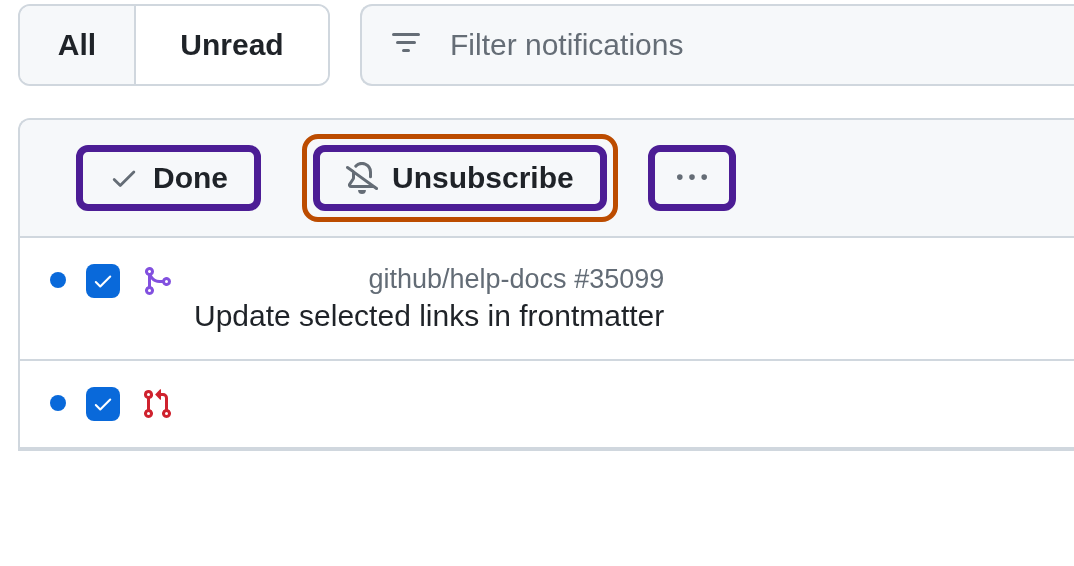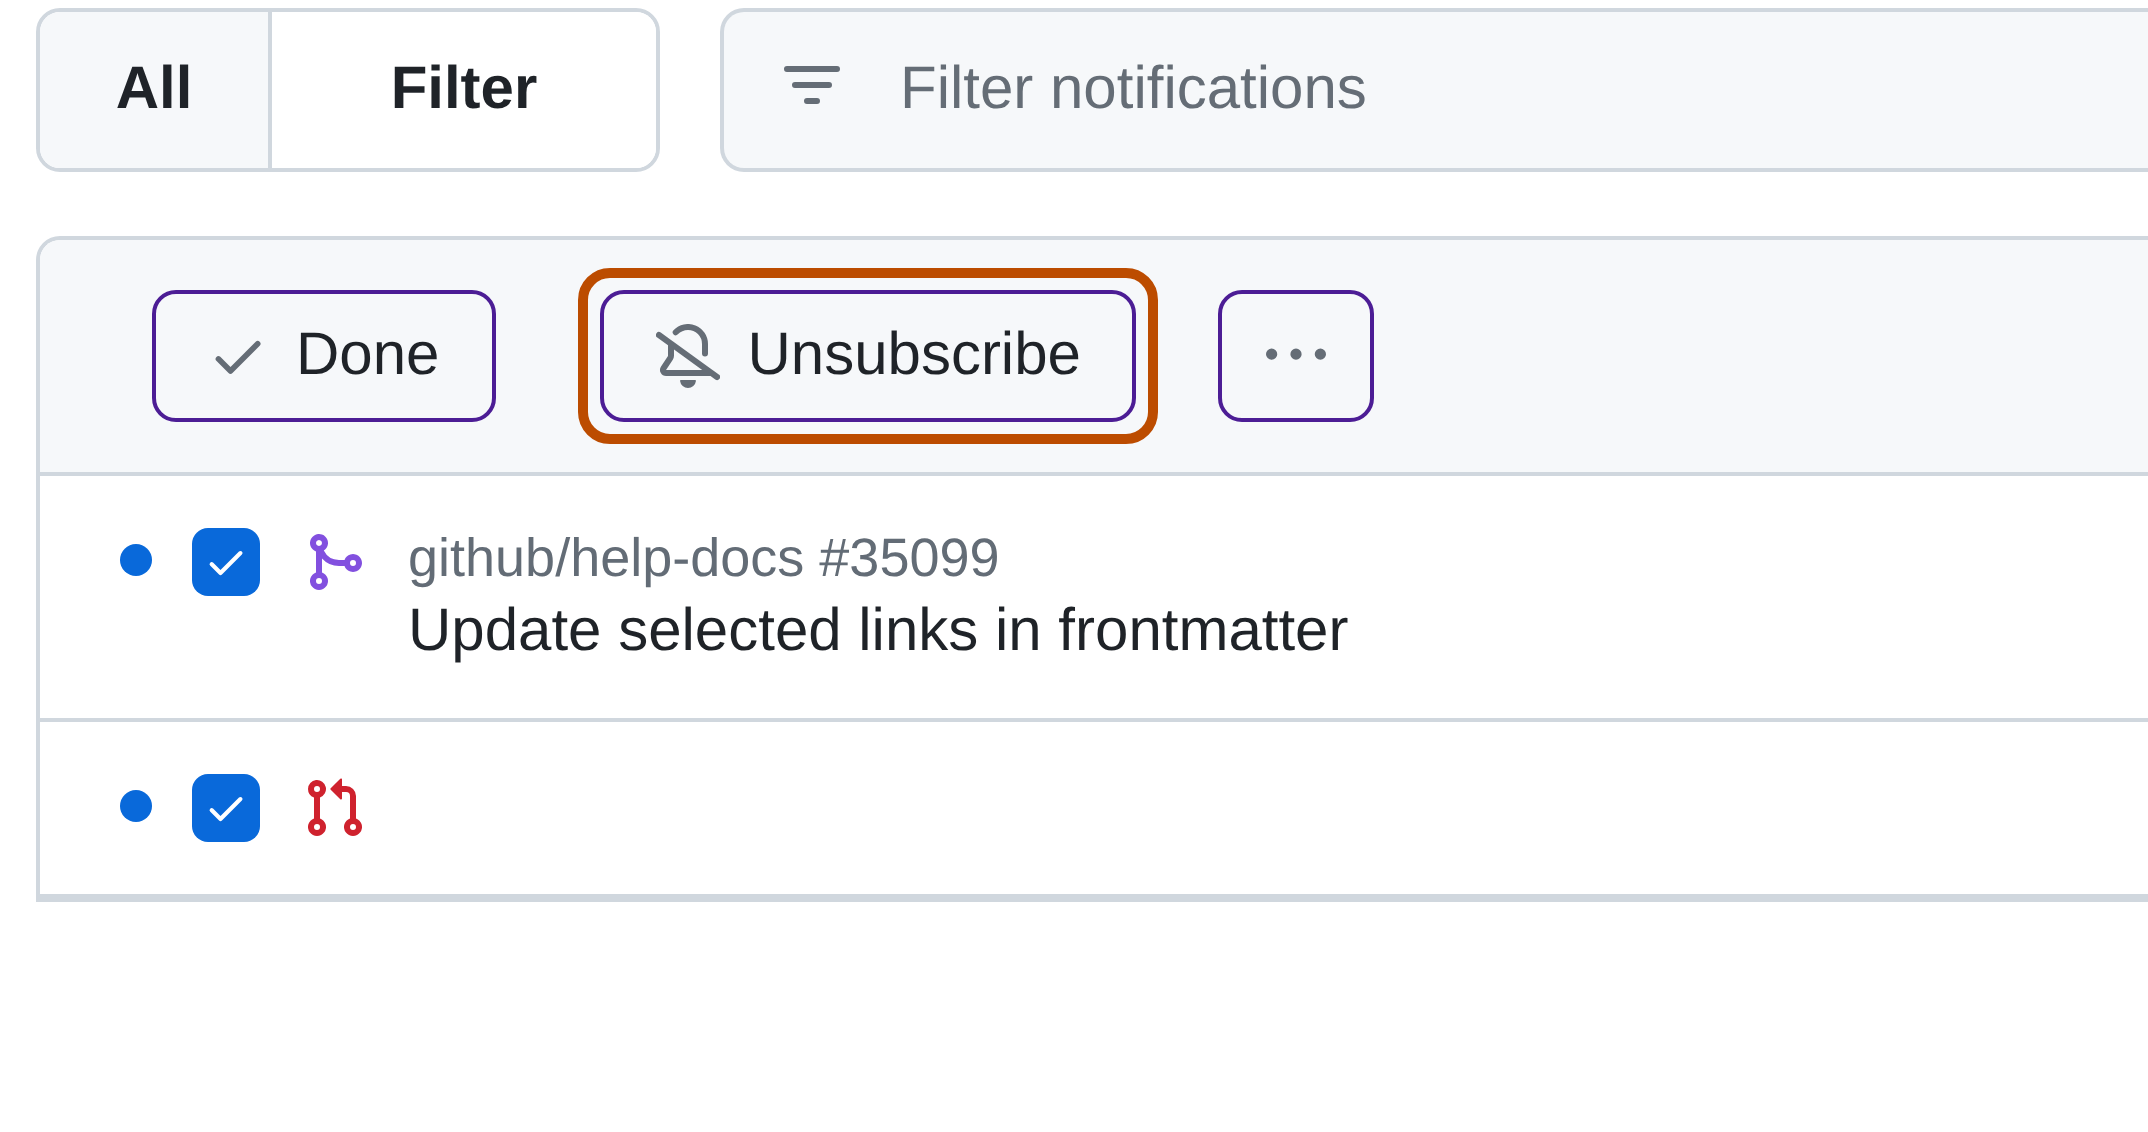--- a/index.html
+++ b/index.html
@@ -206,7 +206,7 @@
   <div class="top-row">
     <div class="tabs">
       <div class="tab tab-all">All</div>
-      <div class="tab tab-unread">Filter</div>
+      <div class="tab tab-unread">Unread</div>
     </div>
     <div class="filter-wrap">
       <span class="filter-icon">

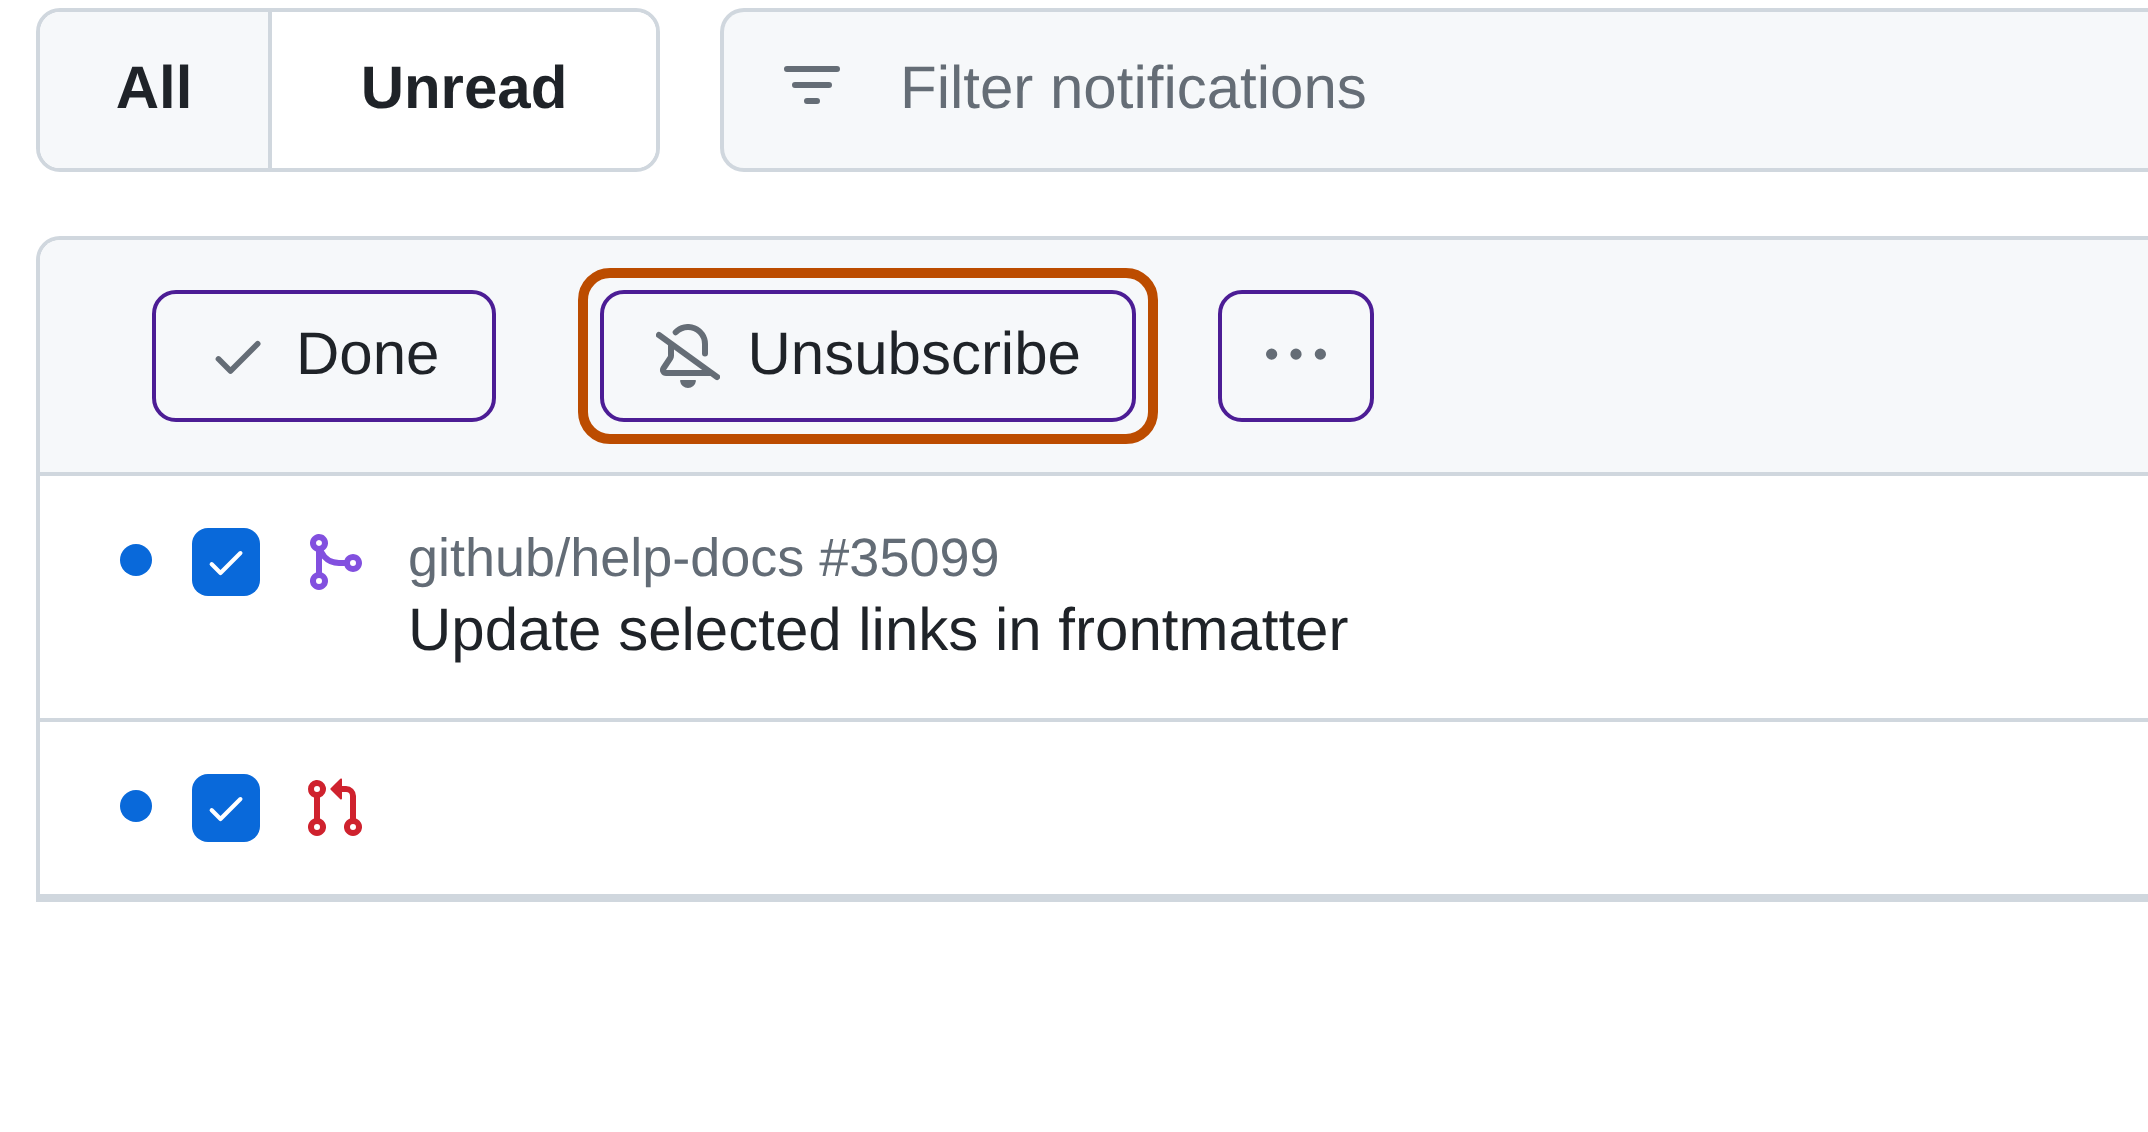--- a/index.html
+++ b/index.html
@@ -126,12 +126,12 @@
     align-items: center;
     gap: 14px;
     background: #f6f8fa;
-    border: 2px solid #4c1d95;
+    border: 7px solid #4c1d95;
     border-radius: 12px;
     height: 66px;
     padding: 0 26px;
     font-size: 30px;
-    font-weight: 400;
+    font-weight: 700;
     color: #1f2328;
     cursor: pointer;
   }

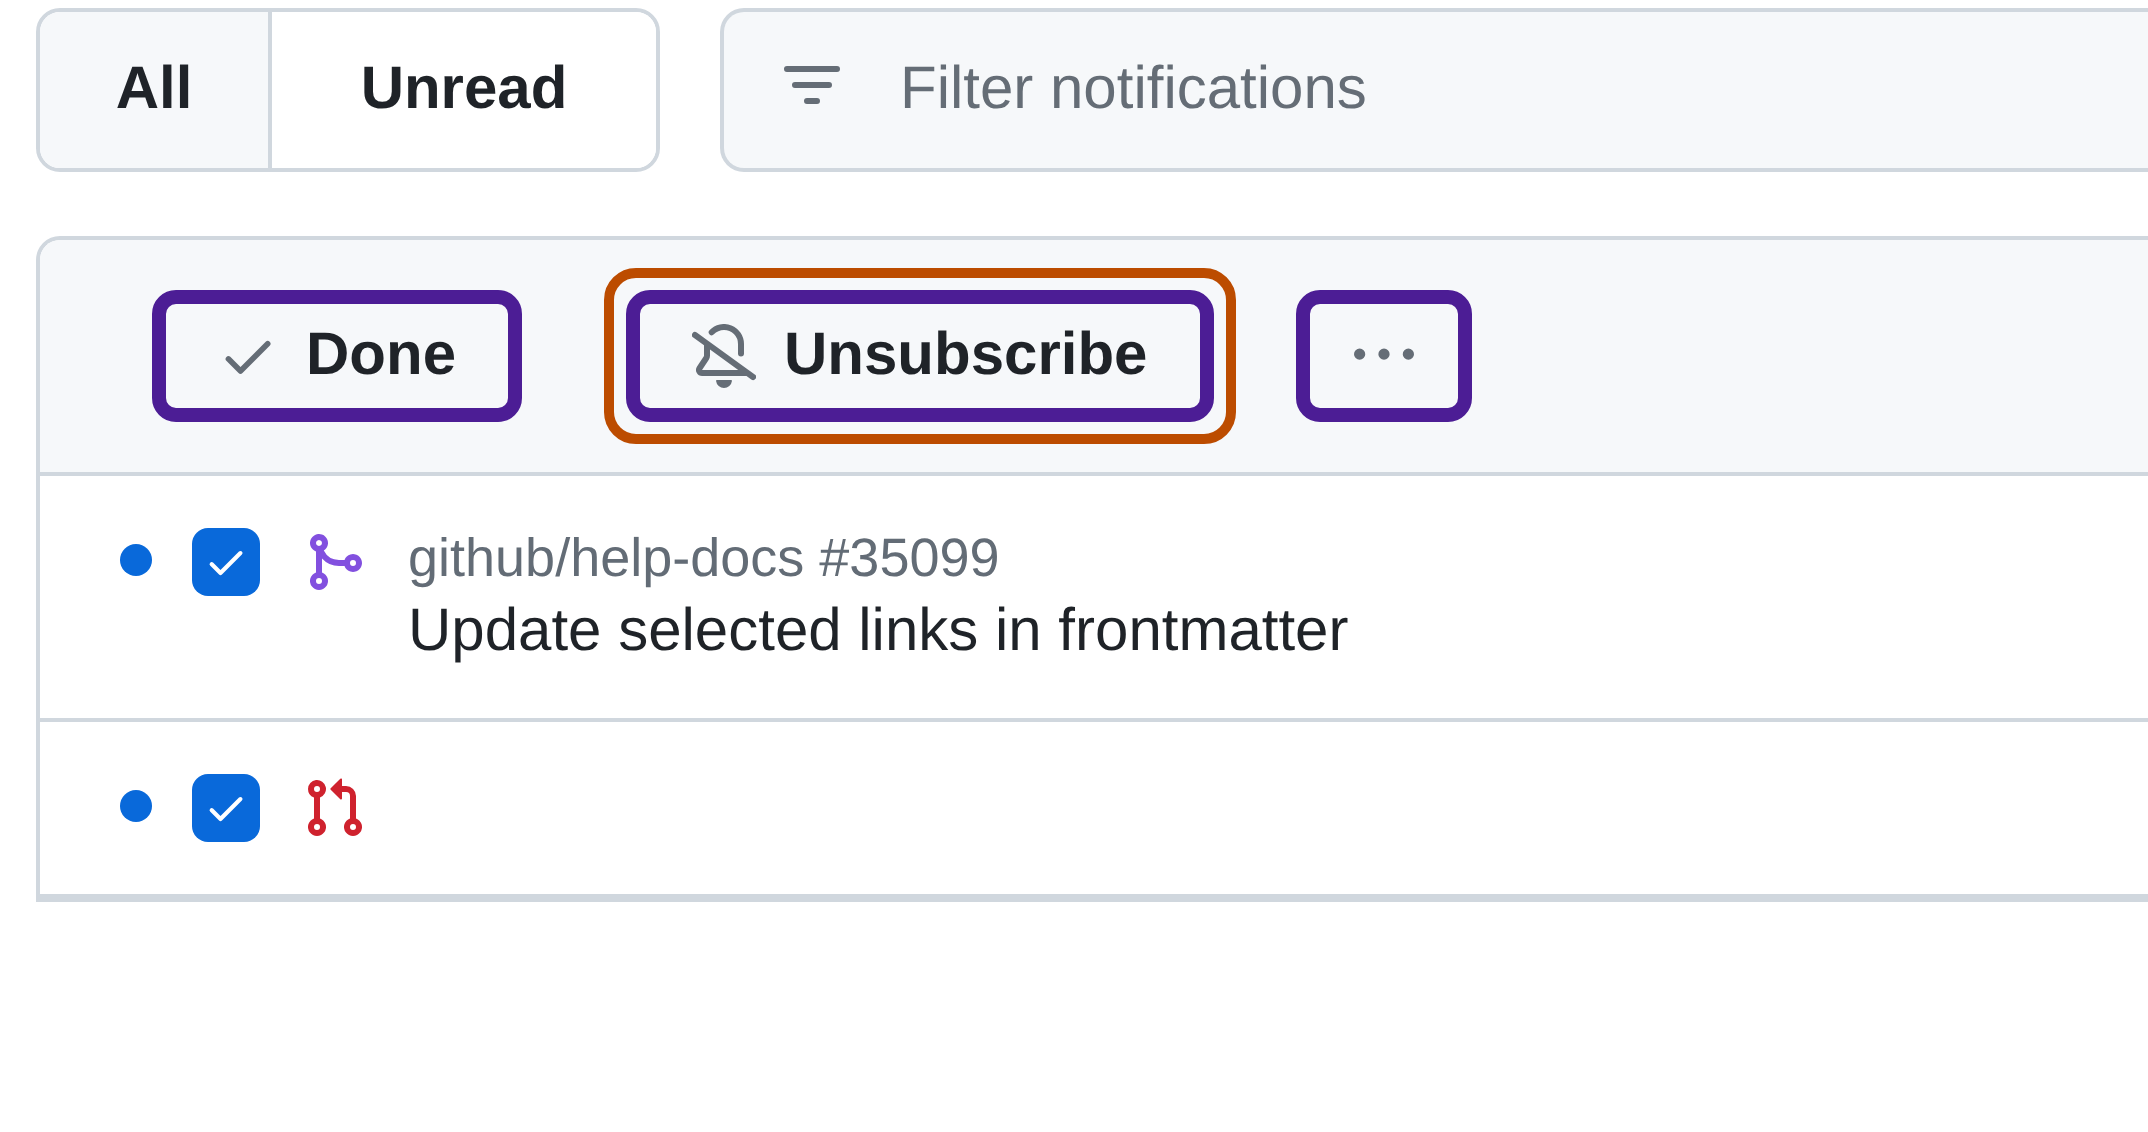--- a/index.html
+++ b/index.html
@@ -150,9 +150,10 @@
   .item {
     display: flex;
     align-items: flex-start;
-    padding: 26px 30px 26px 40px;
+    padding: 26px 30px 26px 30px;
     border-bottom: 2px solid #d0d7de;
     gap: 20px;
+    text-align: right;
   }
   .dot {
     width: 16px;

